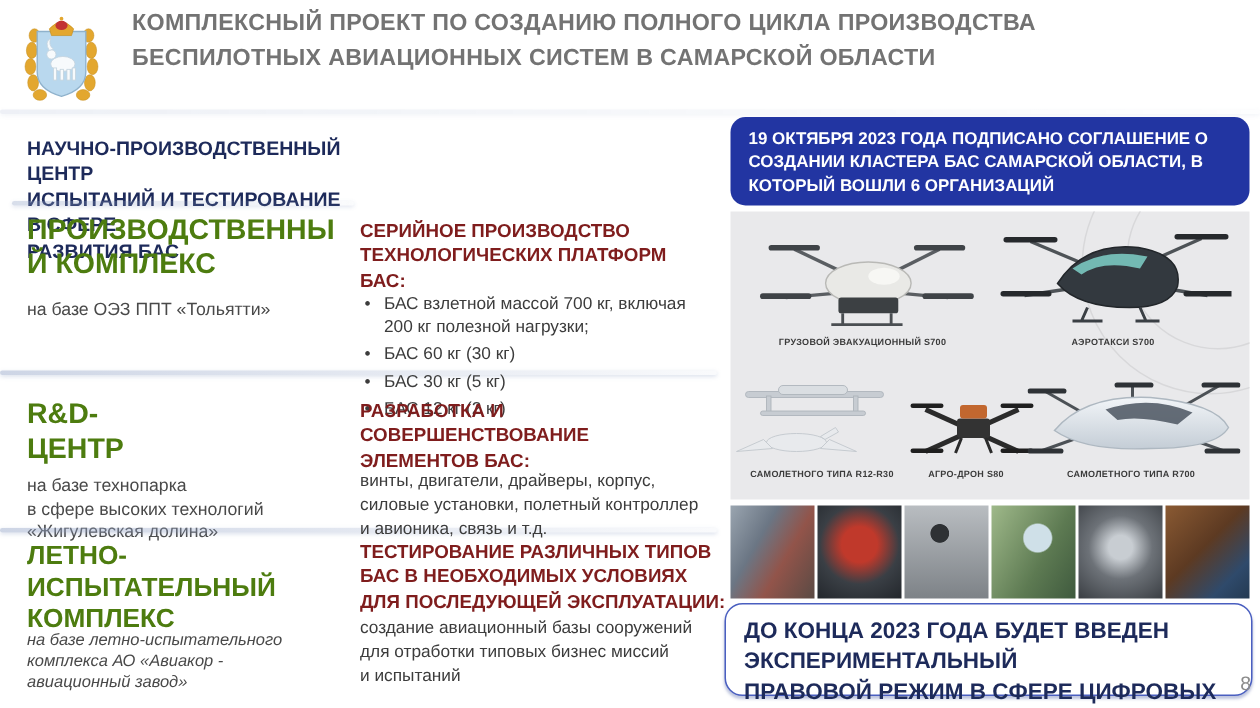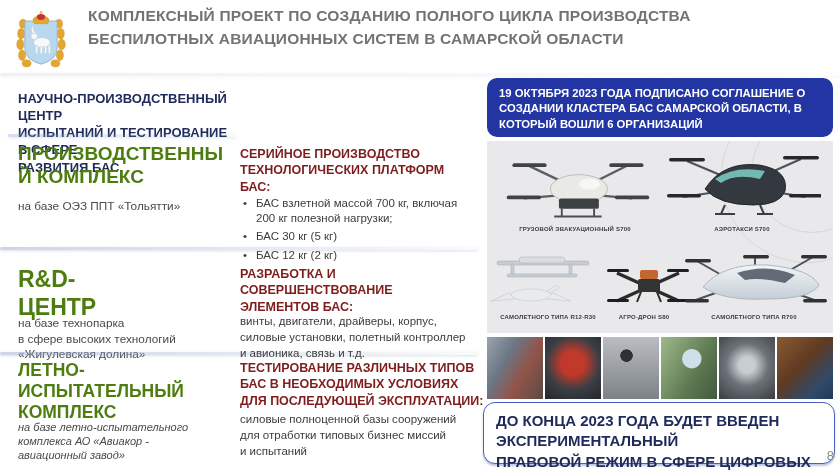--- a/index.html
+++ b/index.html
@@ -189,6 +189,7 @@
 БАС:</div>
 <ul class="abs bullets m0-bullets">
   <li>БАС взлетной массой 700 кг, включая 200 кг полезной нагрузки;</li>
+  <li>БАС 60 кг (30 кг)</li>
   <li>БАС 30 кг (5 кг)</li>
   <li>БАС 12 кг (2 кг)</li>
 </ul>

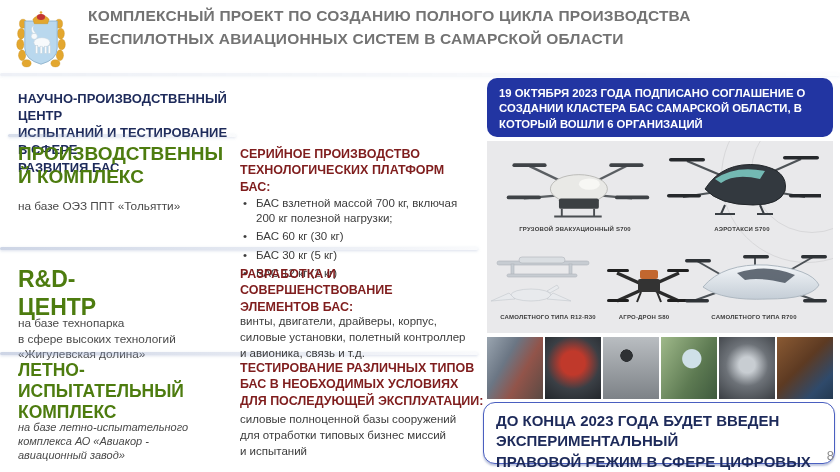--- a/index.html
+++ b/index.html
@@ -42,7 +42,7 @@
   .prod-title{left:18px;top:143px;width:210px;font-size:19px;}
   .prod-sub{left:18px;top:199px;width:210px;}
   .gray-sub{font-size:11.8px;color:#494949;line-height:1.32;}
-  .rnd-title{left:18px;top:266px;width:210px;font-size:23px;}
+  .rnd-title{left:18px;top:266px;width:210px;font-size:19px;}
   .rnd-sub{left:18px;top:316px;width:210px;}
   .flight-title{left:18px;top:360px;width:215px;font-size:17.5px;}
   .flight-sub{left:18px;top:420px;width:215px;font-size:11px;line-height:1.28;font-style:italic;}

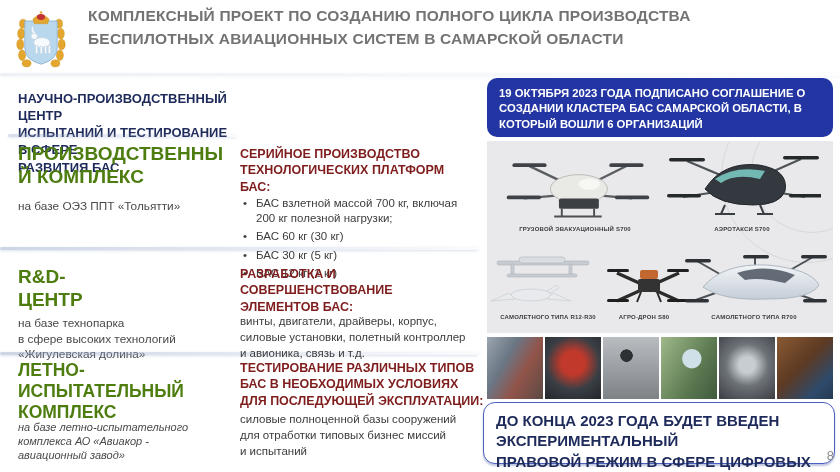--- a/index.html
+++ b/index.html
@@ -204,7 +204,7 @@
 <div class="abs mid-title m2-title pre">ТЕСТИРОВАНИЕ РАЗЛИЧНЫХ ТИПОВ
 БАС  В НЕОБХОДИМЫХ УСЛОВИЯХ
 ДЛЯ  ПОСЛЕДУЮЩЕЙ ЭКСПЛУАТАЦИИ:</div>
-<div class="abs mid-body m2-body pre">силовые полноценной базы сооружений
+<div class="abs mid-body m2-body pre">создание авиационный базы сооружений
 для отработки типовых бизнес миссий
 и испытаний</div>
 

